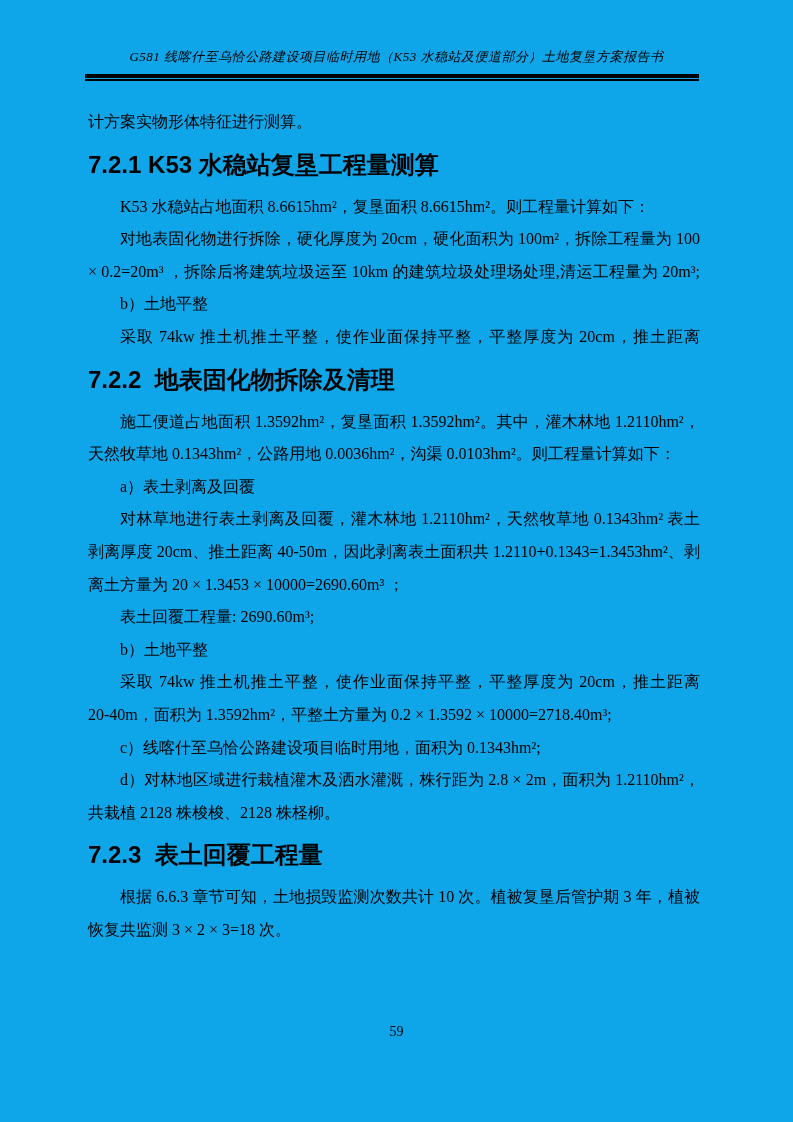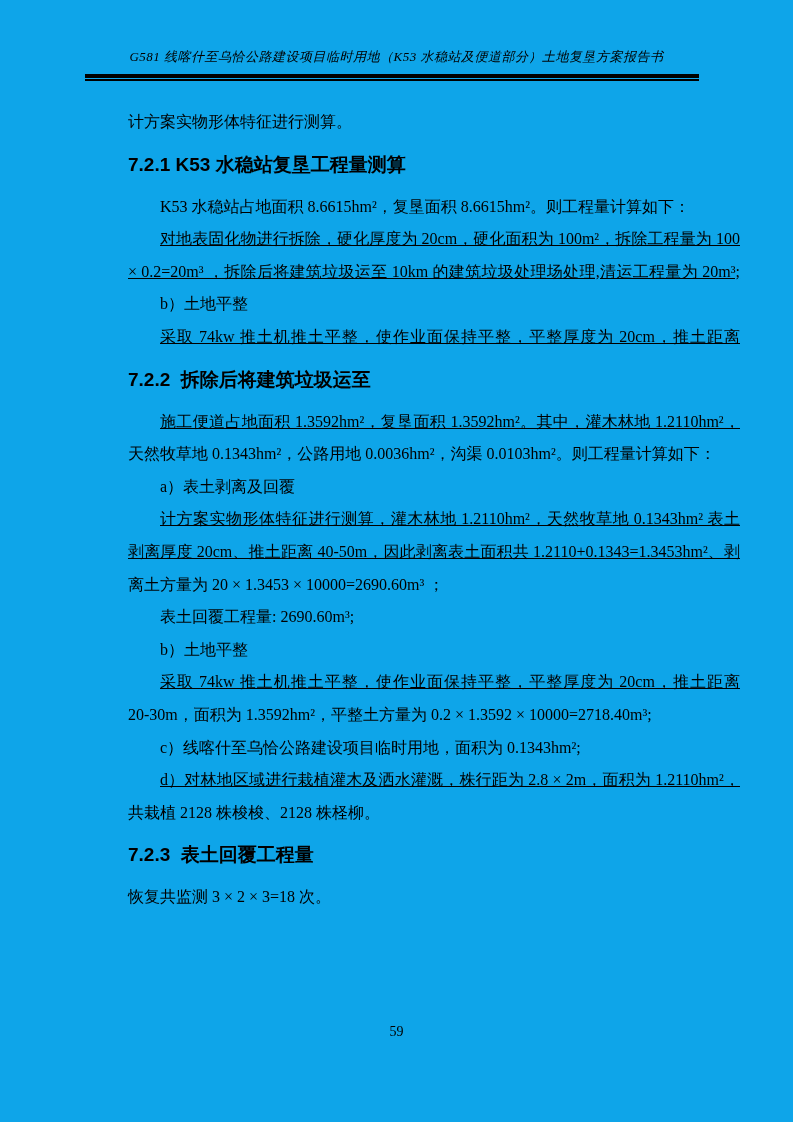--- a/index.html
+++ b/index.html
@@ -38,7 +38,6 @@
     left: 88px;
     top: 106px;
     width: 612px;
-    margin-left: 40px;
   }
   .line {
     font-size: 16px;

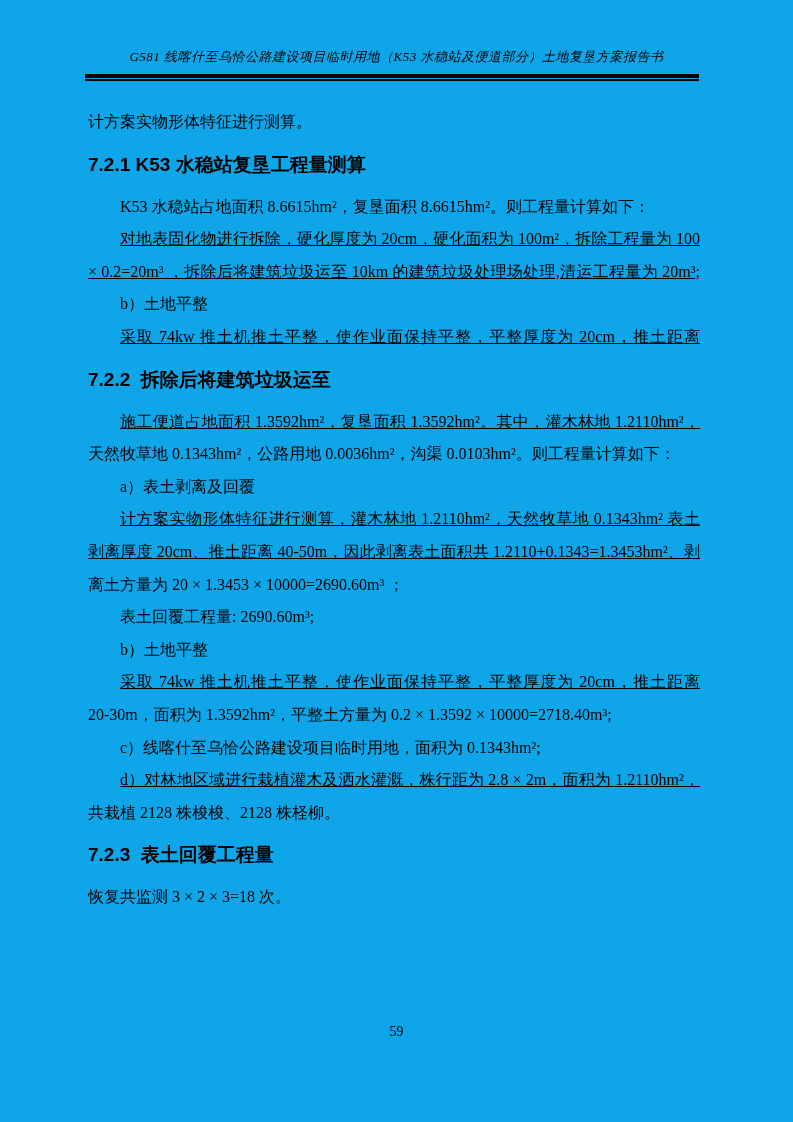--- a/index.html
+++ b/index.html
@@ -53,7 +53,7 @@
   .line.h {
     font-family: "Liberation Sans", "DejaVu Sans", sans-serif;
     font-weight: bold;
-    font-size: 19px;
+    font-size: 24px;
     line-height: 36px;
     margin-top: 8px;
     margin-bottom: 8px;

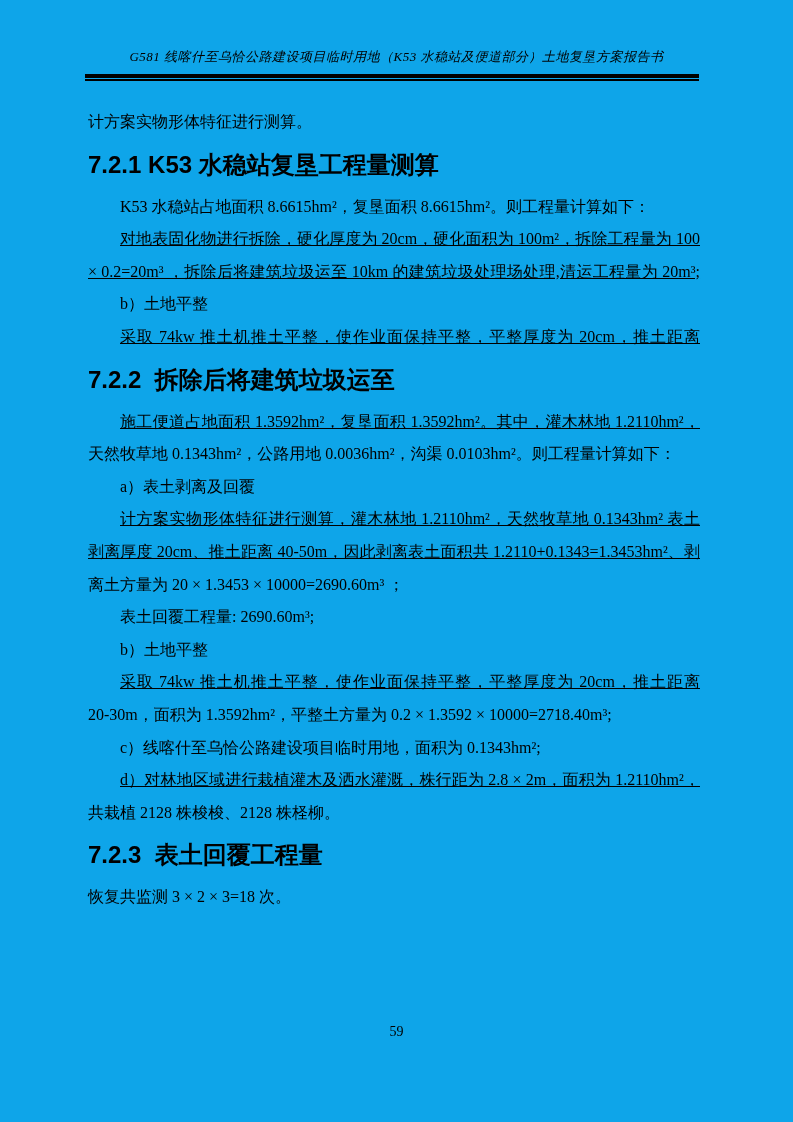--- a/index.html
+++ b/index.html
@@ -48,7 +48,6 @@
   .line.just {
     text-align: justify;
     text-align-last: justify;
-    text-decoration: underline;
   }
   .line.h {
     font-family: "Liberation Sans", "DejaVu Sans", sans-serif;

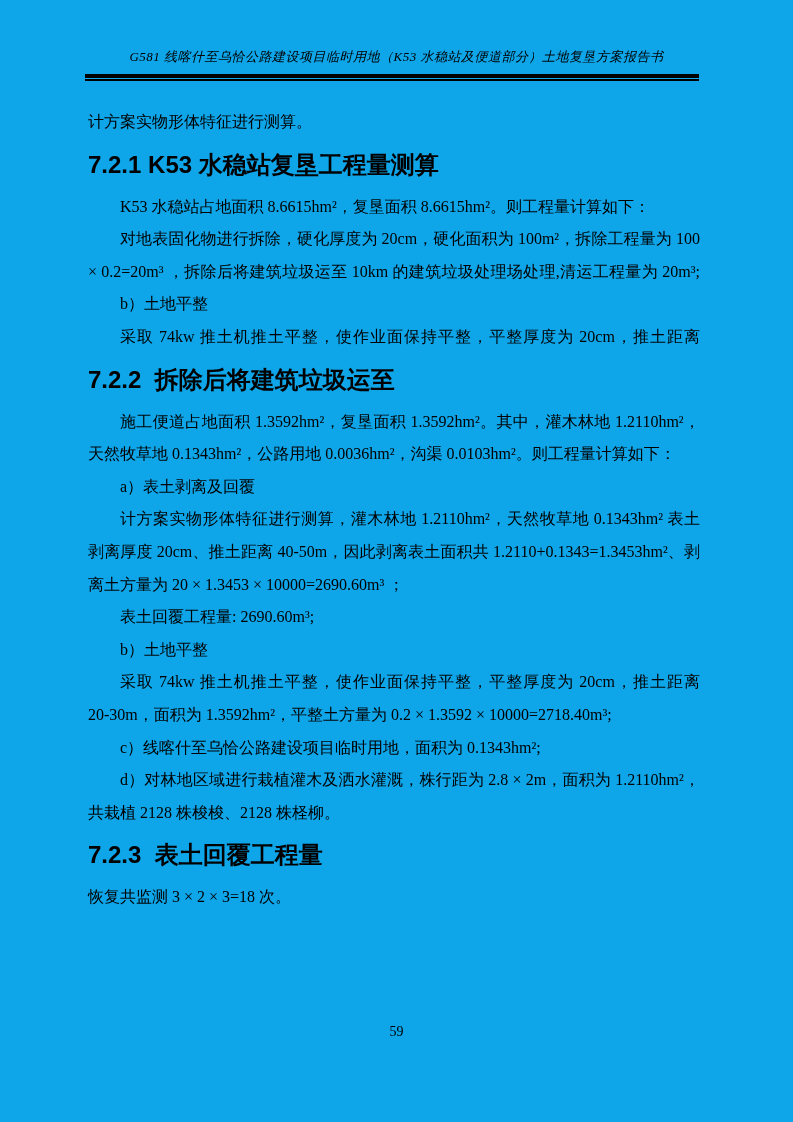--- a/index.html
+++ b/index.html
@@ -82,7 +82,7 @@
       <div class="line p just">× 0.2=20m³ ，拆除后将建筑垃圾运至 10km 的建筑垃圾处理场处理,清运工程量为 20m³;</div>
       <div class="line p ind">b）土地平整</div>
       <div class="line p ind just">采取 74kw 推土机推土平整，使作业面保持平整，平整厚度为 20cm，推土距离</div>
-      <div class="line h">7.2.2  拆除后将建筑垃圾运至</div>
+      <div class="line h">7.2.2  地表固化物拆除及清理</div>
       <div class="line p ind just">施工便道占地面积 1.3592hm²，复垦面积 1.3592hm²。其中，灌木林地 1.2110hm²，</div>
       <div class="line p">天然牧草地 0.1343hm²，公路用地 0.0036hm²，沟渠 0.0103hm²。则工程量计算如下：</div>
       <div class="line p ind">a）表土剥离及回覆</div>

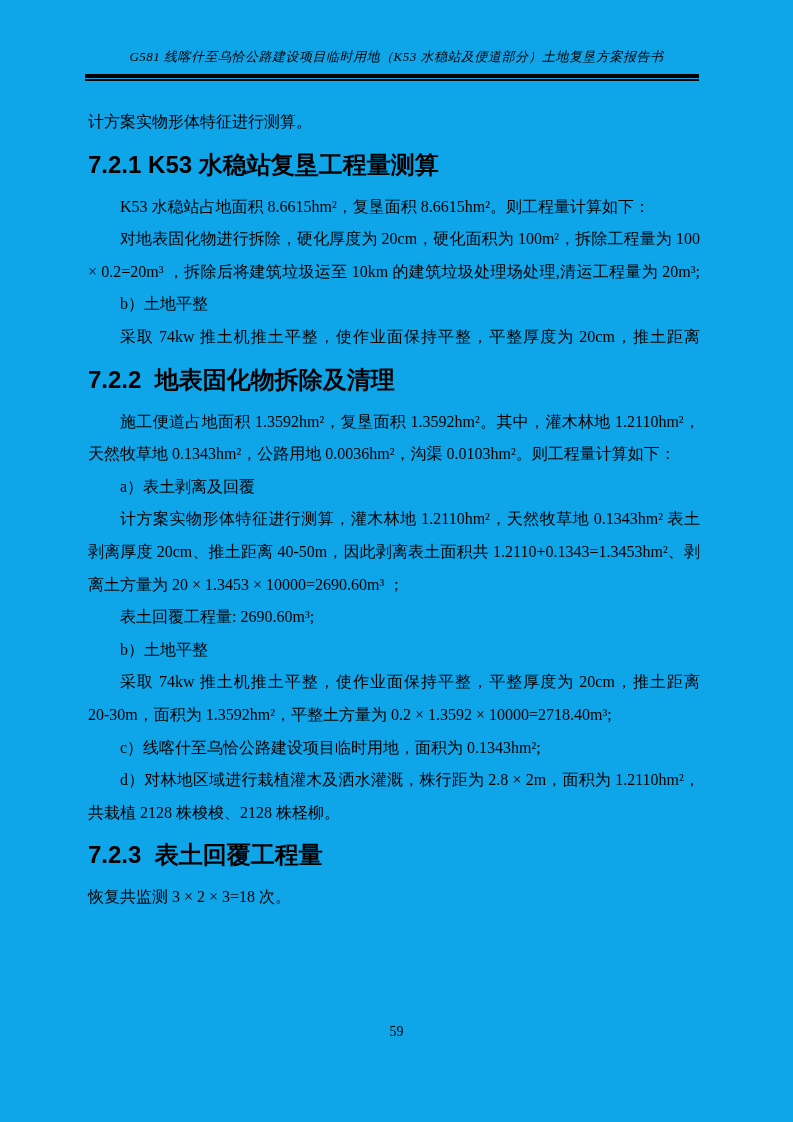--- a/index.html
+++ b/index.html
@@ -86,7 +86,7 @@
       <div class="line p ind just">施工便道占地面积 1.3592hm²，复垦面积 1.3592hm²。其中，灌木林地 1.2110hm²，</div>
       <div class="line p">天然牧草地 0.1343hm²，公路用地 0.0036hm²，沟渠 0.0103hm²。则工程量计算如下：</div>
       <div class="line p ind">a）表土剥离及回覆</div>
-      <div class="line p ind just">计方案实物形体特征进行测算，灌木林地 1.2110hm²，天然牧草地 0.1343hm² 表土</div>
+      <div class="line p ind just">对林草地进行表土剥离及回覆，灌木林地 1.2110hm²，天然牧草地 0.1343hm² 表土</div>
       <div class="line p just">剥离厚度 20cm、推土距离 40-50m，因此剥离表土面积共 1.2110+0.1343=1.3453hm²、剥</div>
       <div class="line p">离土方量为 20 × 1.3453 × 10000=2690.60m³ ；</div>
       <div class="line p ind">表土回覆工程量: 2690.60m³;</div>

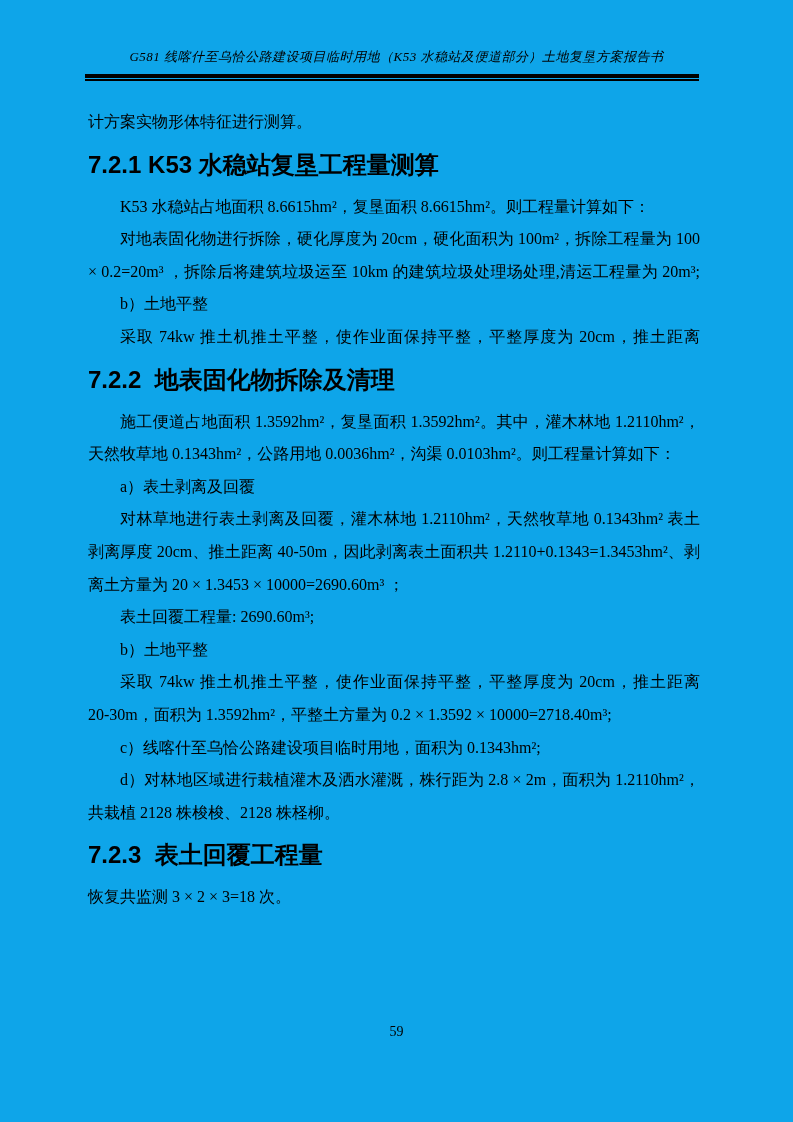--- a/index.html
+++ b/index.html
@@ -92,7 +92,7 @@
       <div class="line p ind">表土回覆工程量: 2690.60m³;</div>
       <div class="line p ind">b）土地平整</div>
       <div class="line p ind just">采取 74kw 推土机推土平整，使作业面保持平整，平整厚度为 20cm，推土距离</div>
-      <div class="line p">20-30m，面积为 1.3592hm²，平整土方量为 0.2 × 1.3592 × 10000=2718.40m³;</div>
+      <div class="line p">20-40m，面积为 1.3592hm²，平整土方量为 0.2 × 1.3592 × 10000=2718.40m³;</div>
       <div class="line p ind">c）线喀什至乌恰公路建设项目临时用地，面积为 0.1343hm²;</div>
       <div class="line p ind just">d）对林地区域进行栽植灌木及洒水灌溉，株行距为 2.8 × 2m，面积为 1.2110hm²，</div>
       <div class="line p">共栽植 2128 株梭梭、2128 株柽柳。</div>

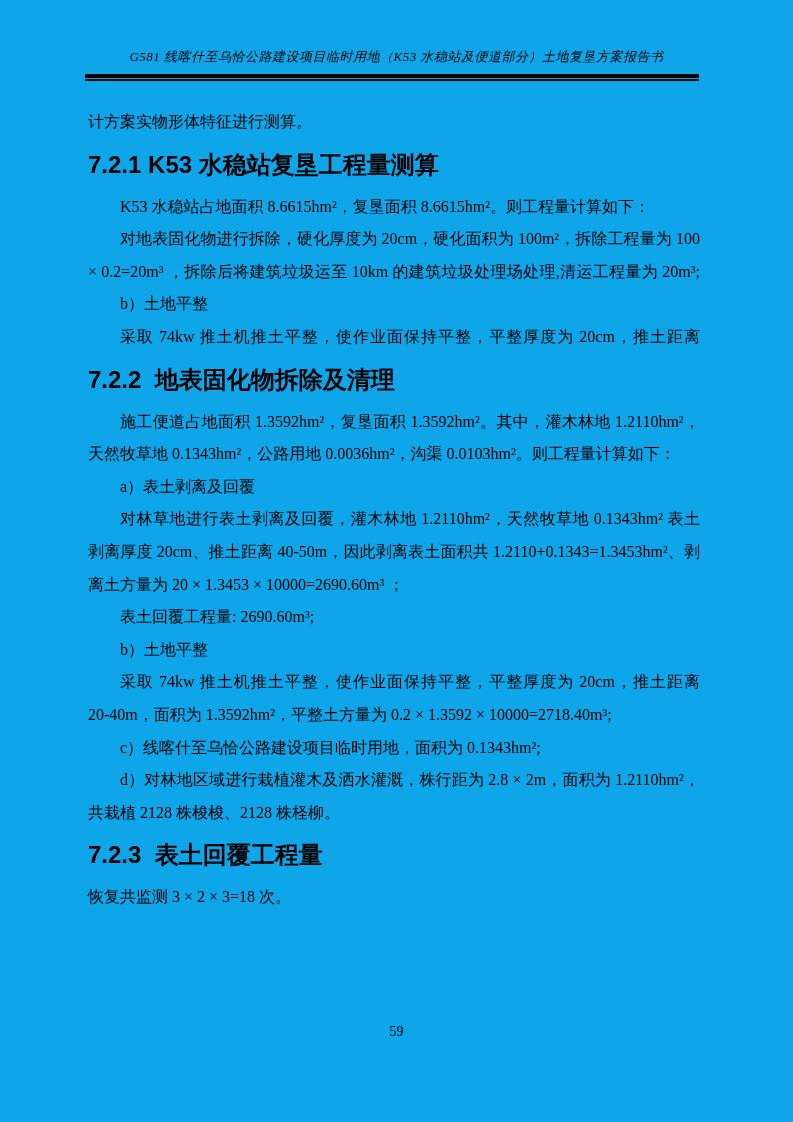--- a/index.html
+++ b/index.html
@@ -97,6 +97,7 @@
       <div class="line p ind just">d）对林地区域进行栽植灌木及洒水灌溉，株行距为 2.8 × 2m，面积为 1.2110hm²，</div>
       <div class="line p">共栽植 2128 株梭梭、2128 株柽柳。</div>
       <div class="line h">7.2.3  表土回覆工程量</div>
+      <div class="line p ind just">根据 6.6.3 章节可知，土地损毁监测次数共计 10 次。植被复垦后管护期 3 年，植被</div>
       <div class="line p">恢复共监测 3 × 2 × 3=18 次。</div>
     </div>
 

